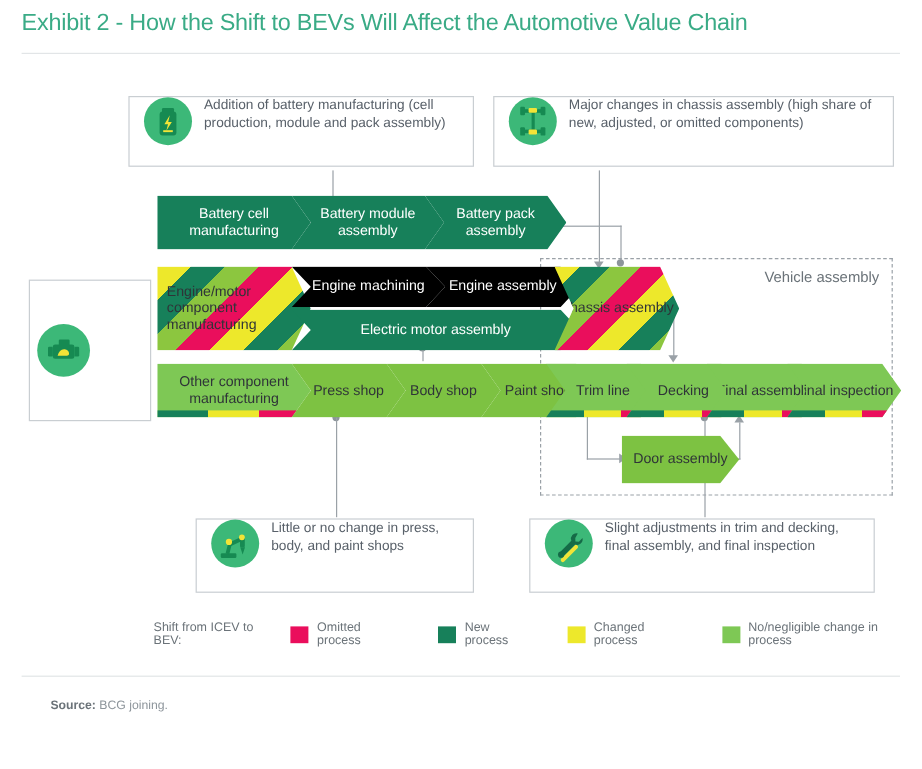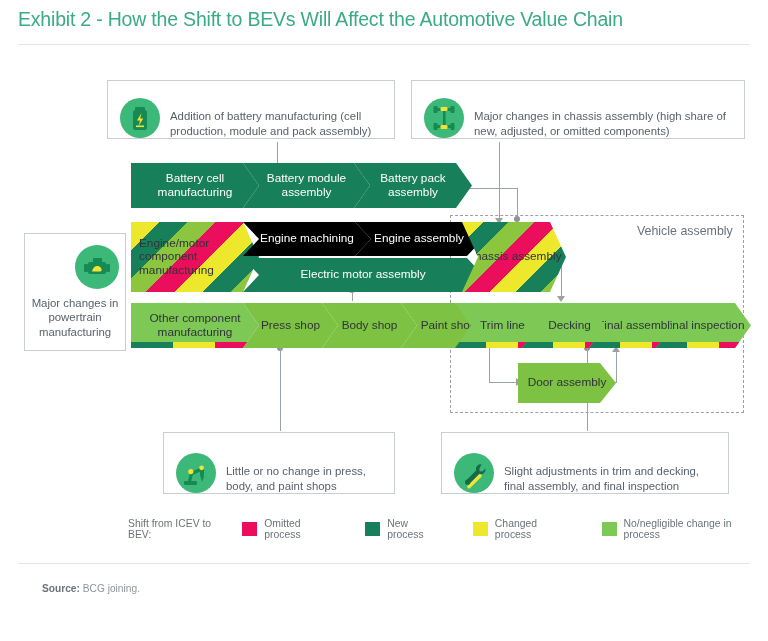--- a/index.html
+++ b/index.html
@@ -22,7 +22,7 @@
   
   .callout{
     box-sizing:border-box;border:1px solid #c9ced2;background:#fff;
-    display:flex;align-items:flex-end;gap:10px;padding:0 12px;
+    display:flex;align-items:flex-start;gap:10px;padding:0 12px;
   }
   .callout.vert{flex-direction:column;justify-content:center;gap:7px;padding:10px 6px;}
   .callout-text{font-size:11.4px;line-height:14.5px;color:#59616a;}

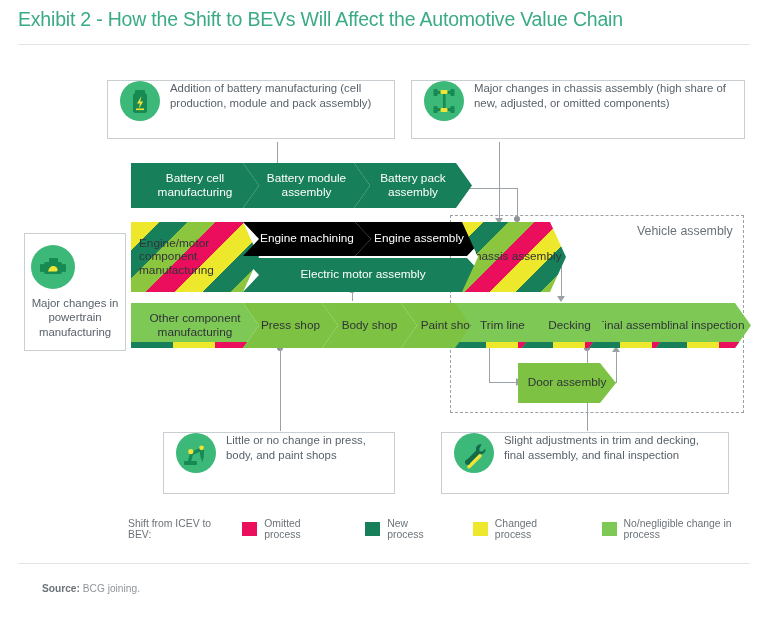--- a/index.html
+++ b/index.html
@@ -191,7 +191,6 @@
         <path d="M17 26.5 q1.5 -6 6 -5.5 q3 .4 3.5 3.2 q.4 2.3 -2 2.3 z" fill="#f2e437"></path>
       </svg>
     </span>
-    <span class="callout-text">Major changes in powertrain manufacturing</span>
   </div>
 
   <div class="chev first fill-new" style="left:131px;top:163px;width:128px;height:45px;">

